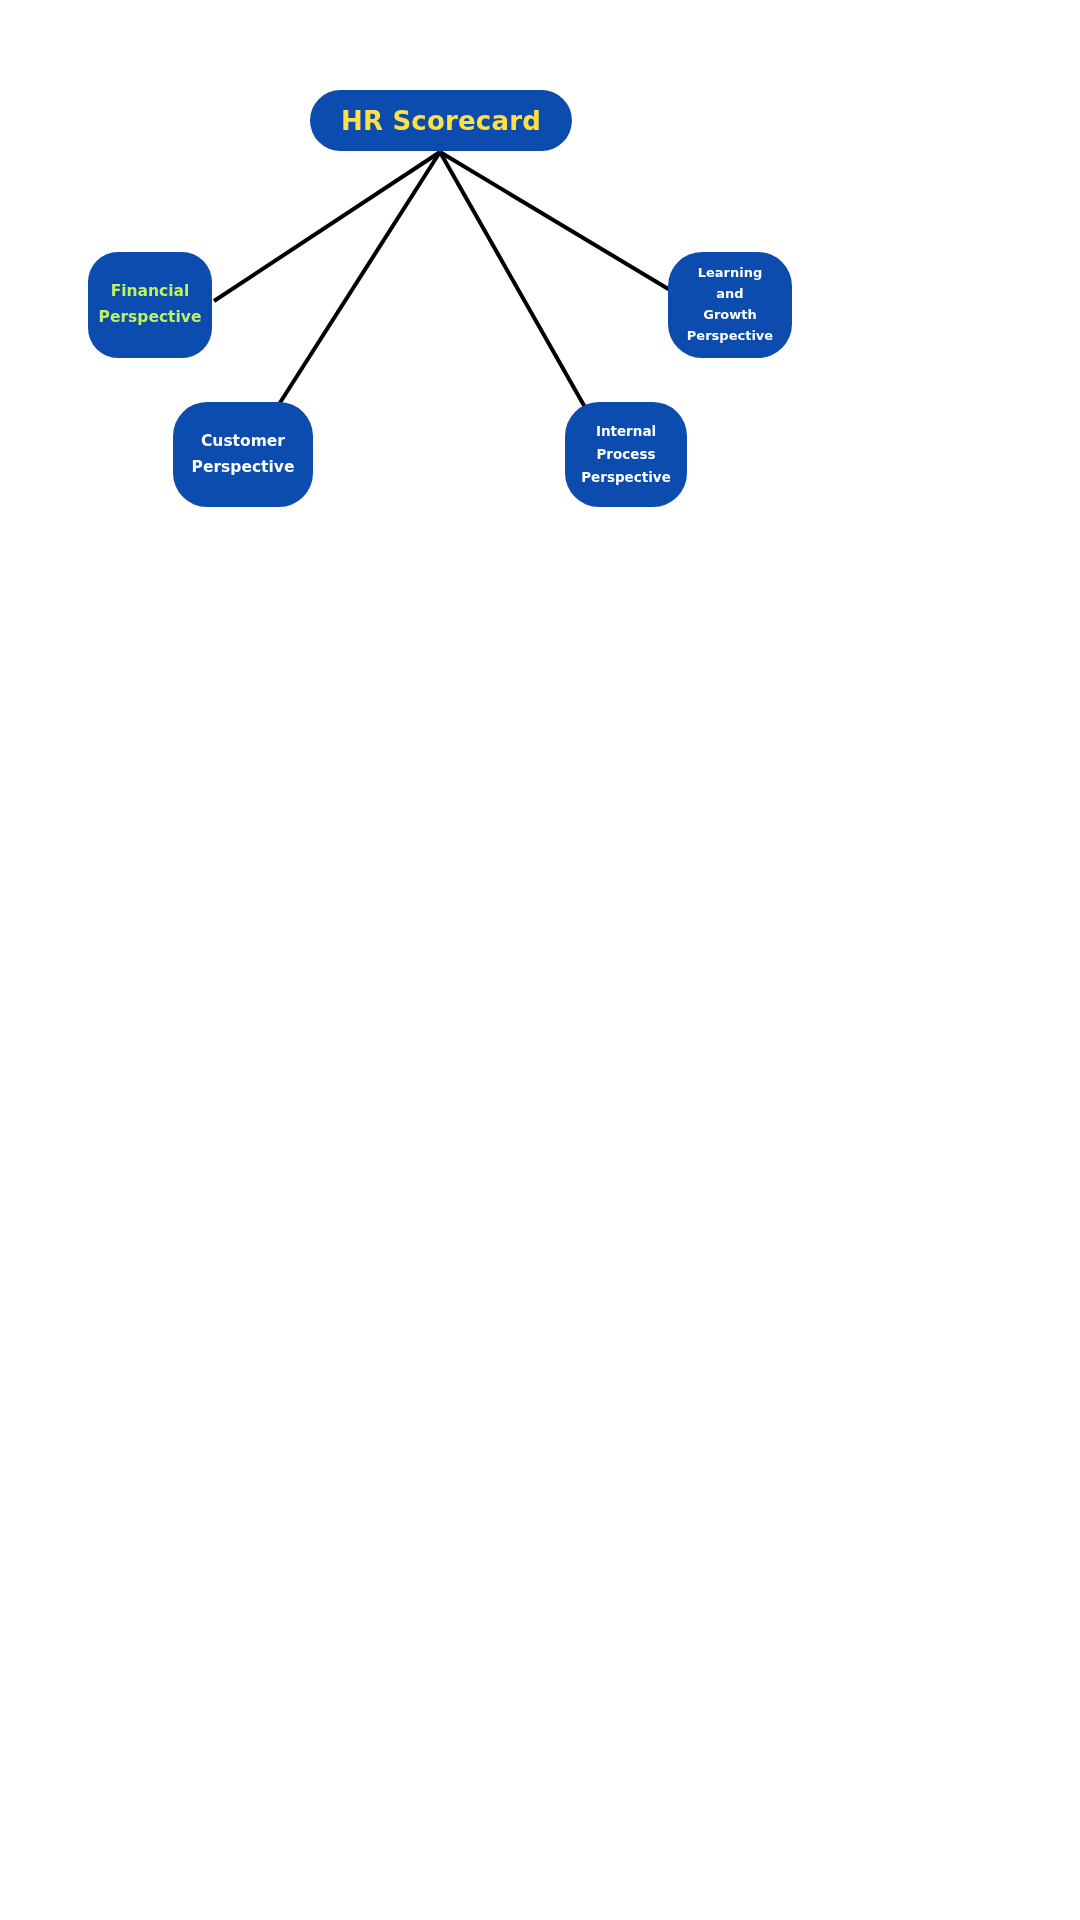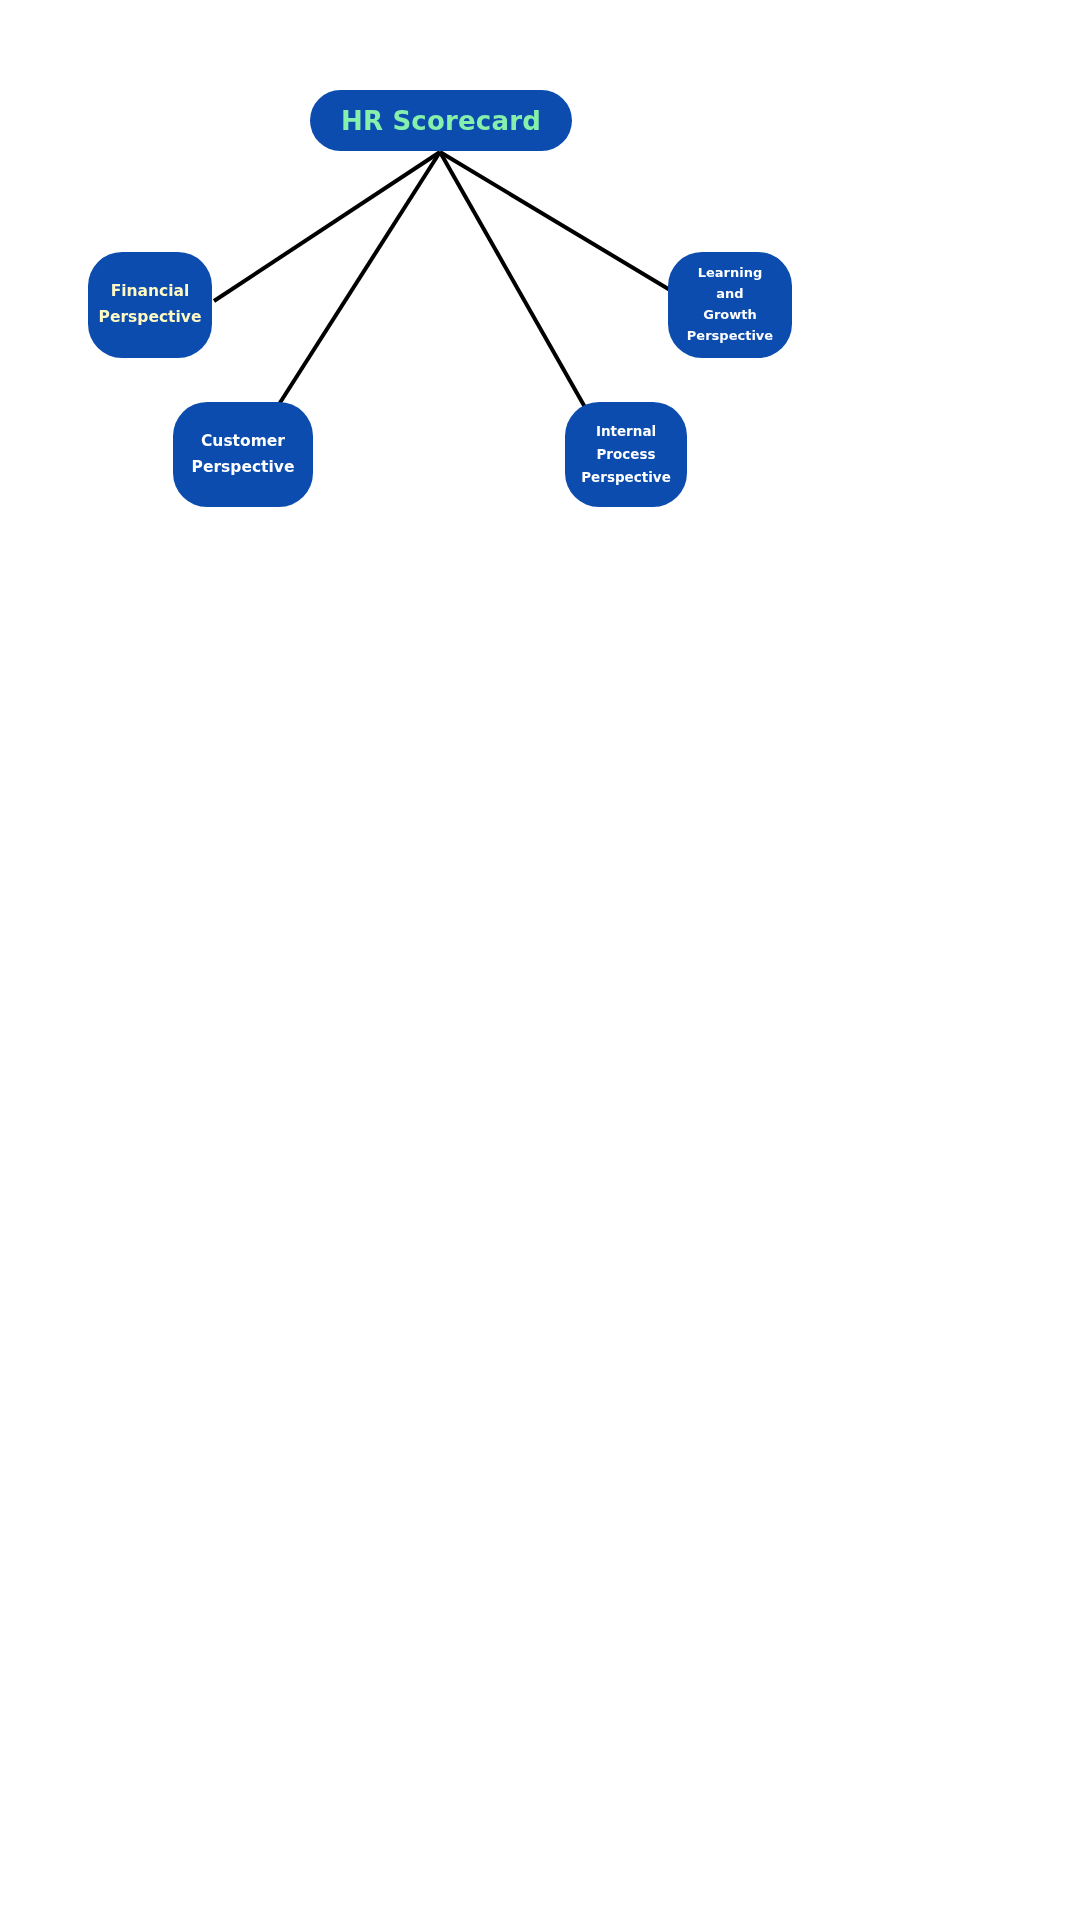--- a/index.html
+++ b/index.html
@@ -123,7 +123,7 @@
     </g>
   </svg>
 
-  <div class="node" id="node-root" style="background: rgb(11, 76, 174); color: #86efac;">
+  <div class="node" id="node-root" style="background: rgb(11, 76, 174); color: #fde047;">
     <span class="node-label">HR Scorecard</span>
   </div>
 

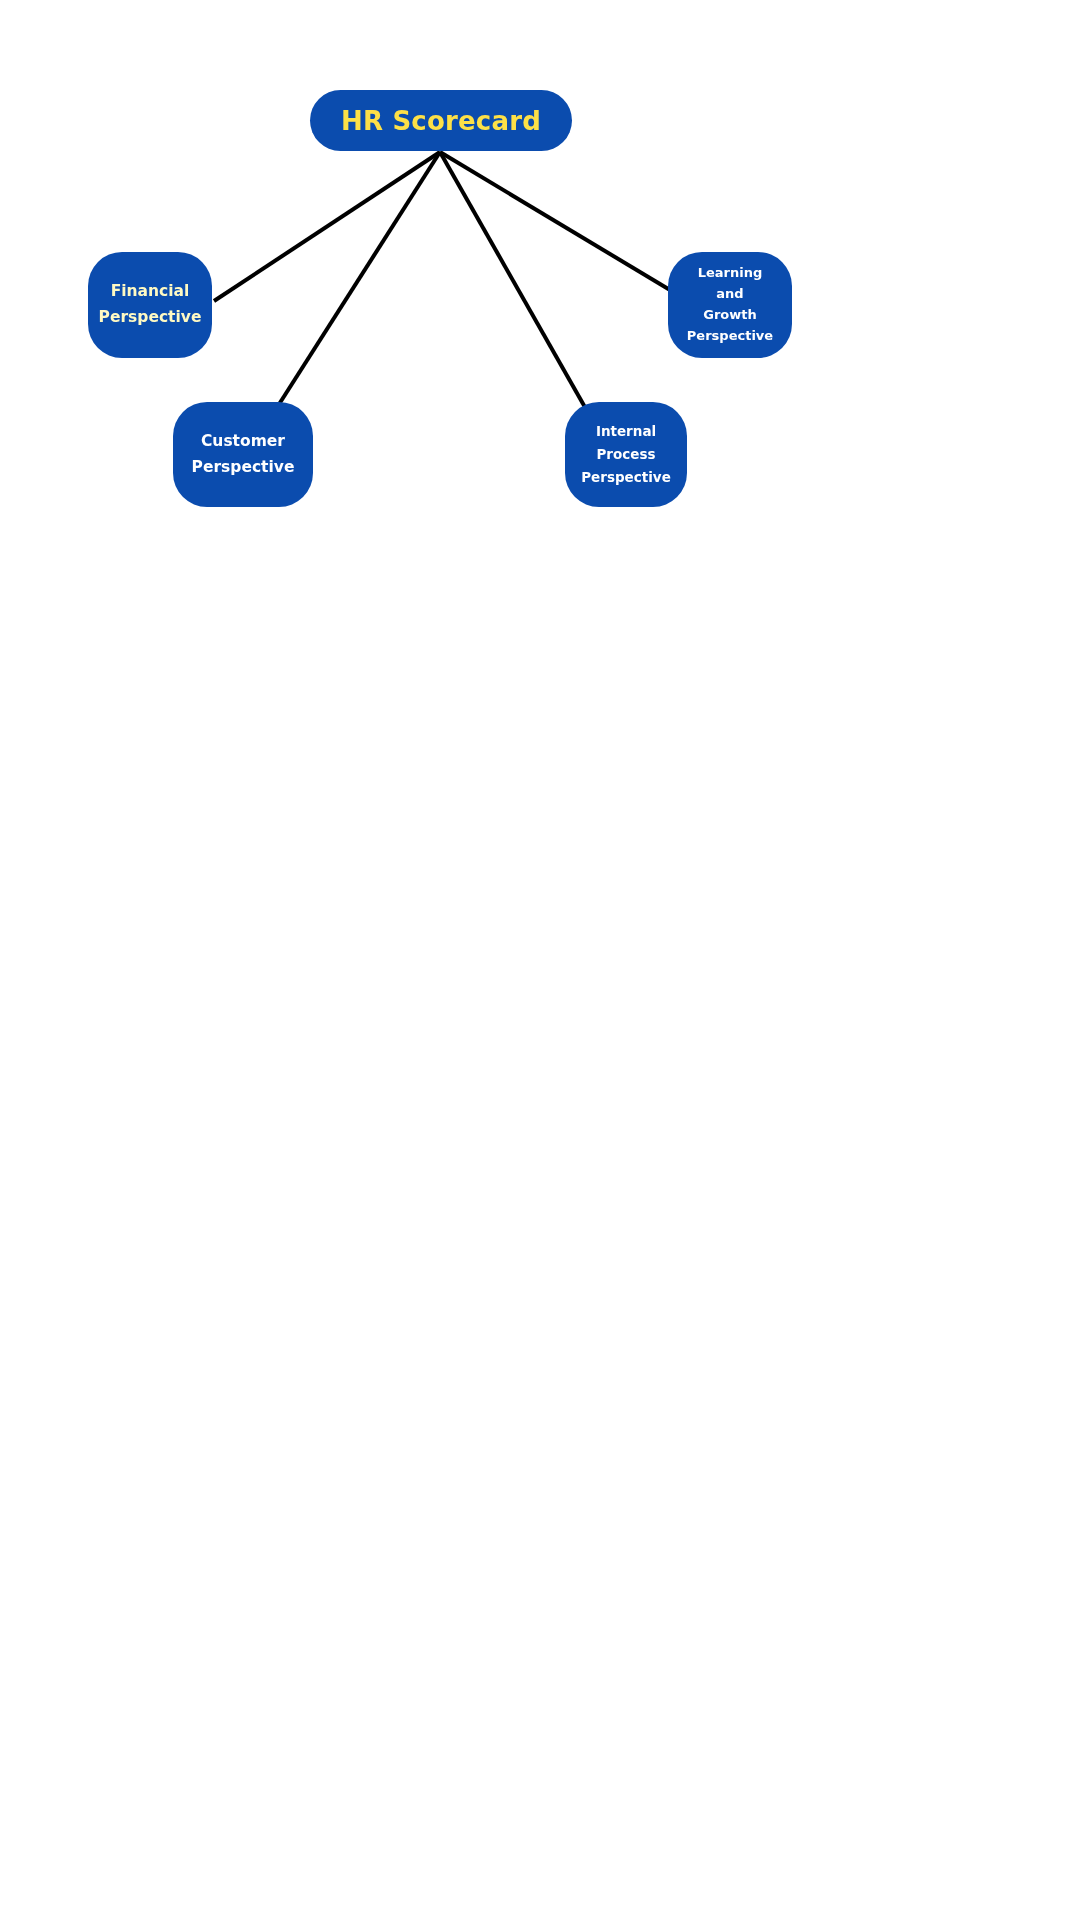--- a/index.html
+++ b/index.html
@@ -127,7 +127,7 @@
     <span class="node-label">HR Scorecard</span>
   </div>
 
-  <div class="node branch" id="node-financial" style="background: rgb(11, 76, 174); color: #fef9c3;">
+  <div class="node branch" id="node-financial" style="background: rgb(11, 76, 174); color: #bef264; border-radius: 30px;">
     <span class="node-label">Financial
 Perspective</span>
   </div>

